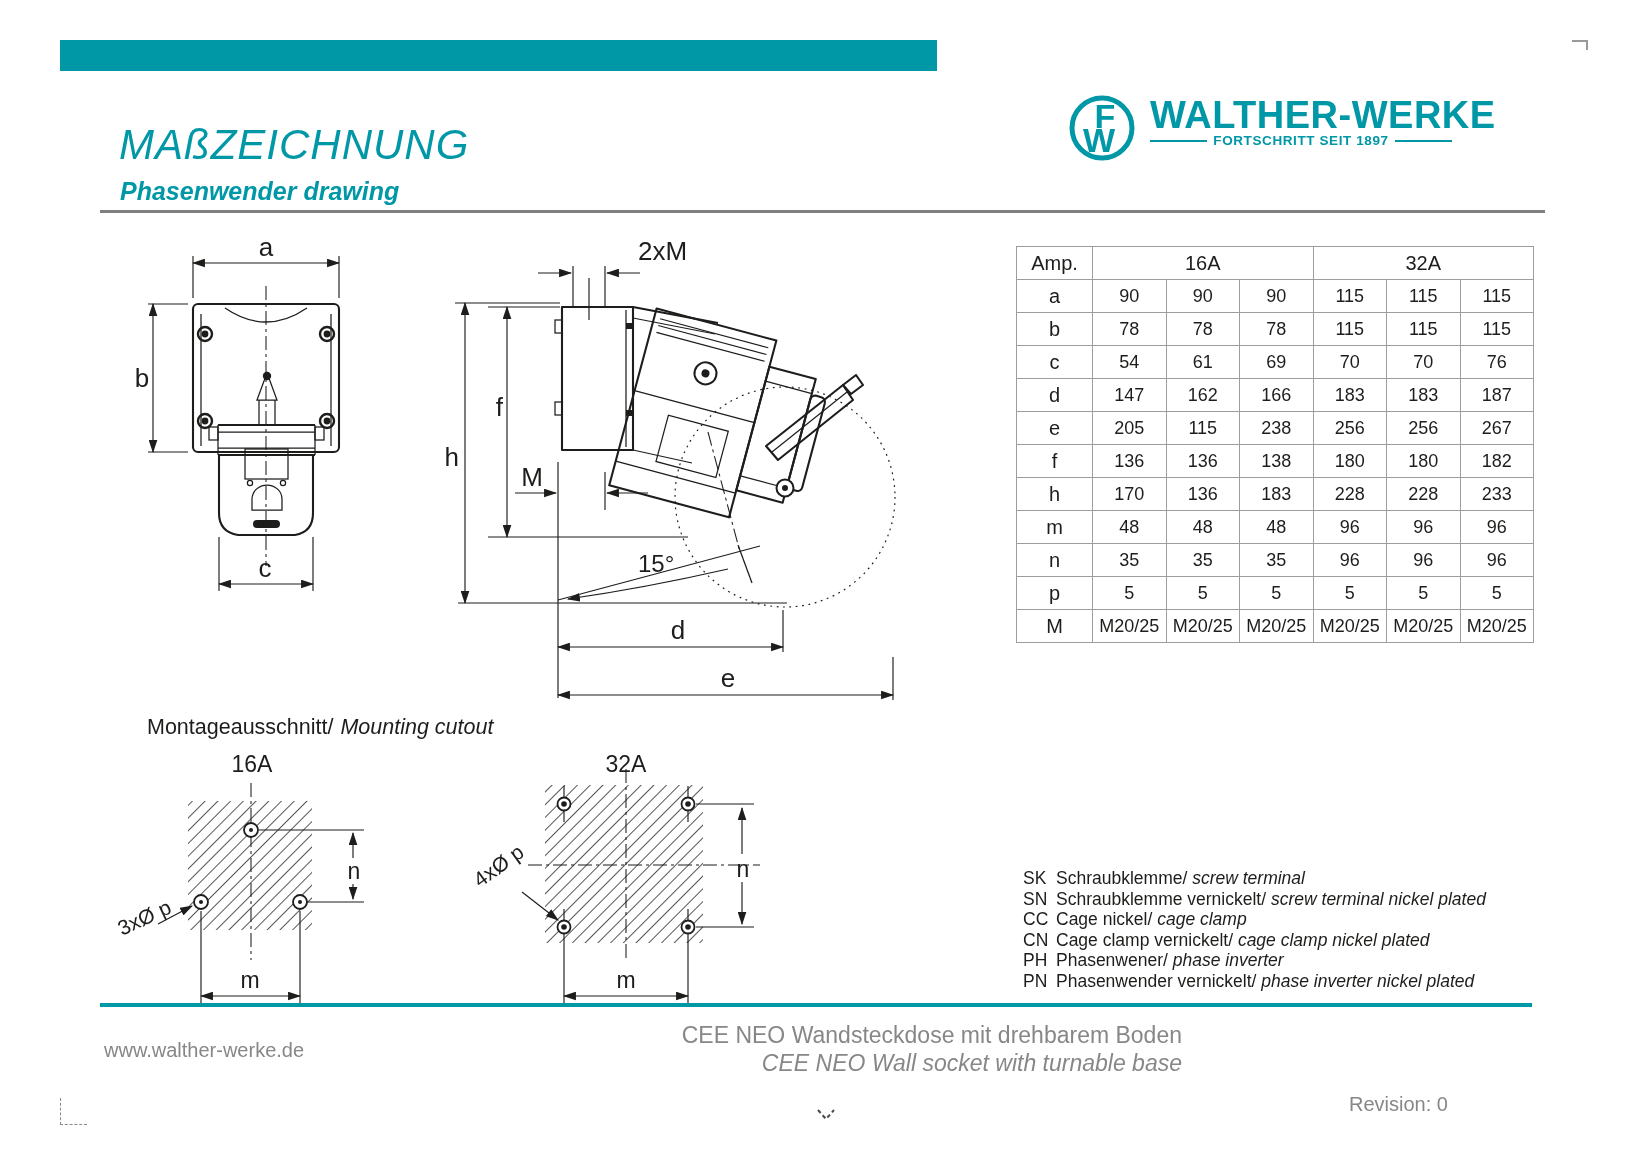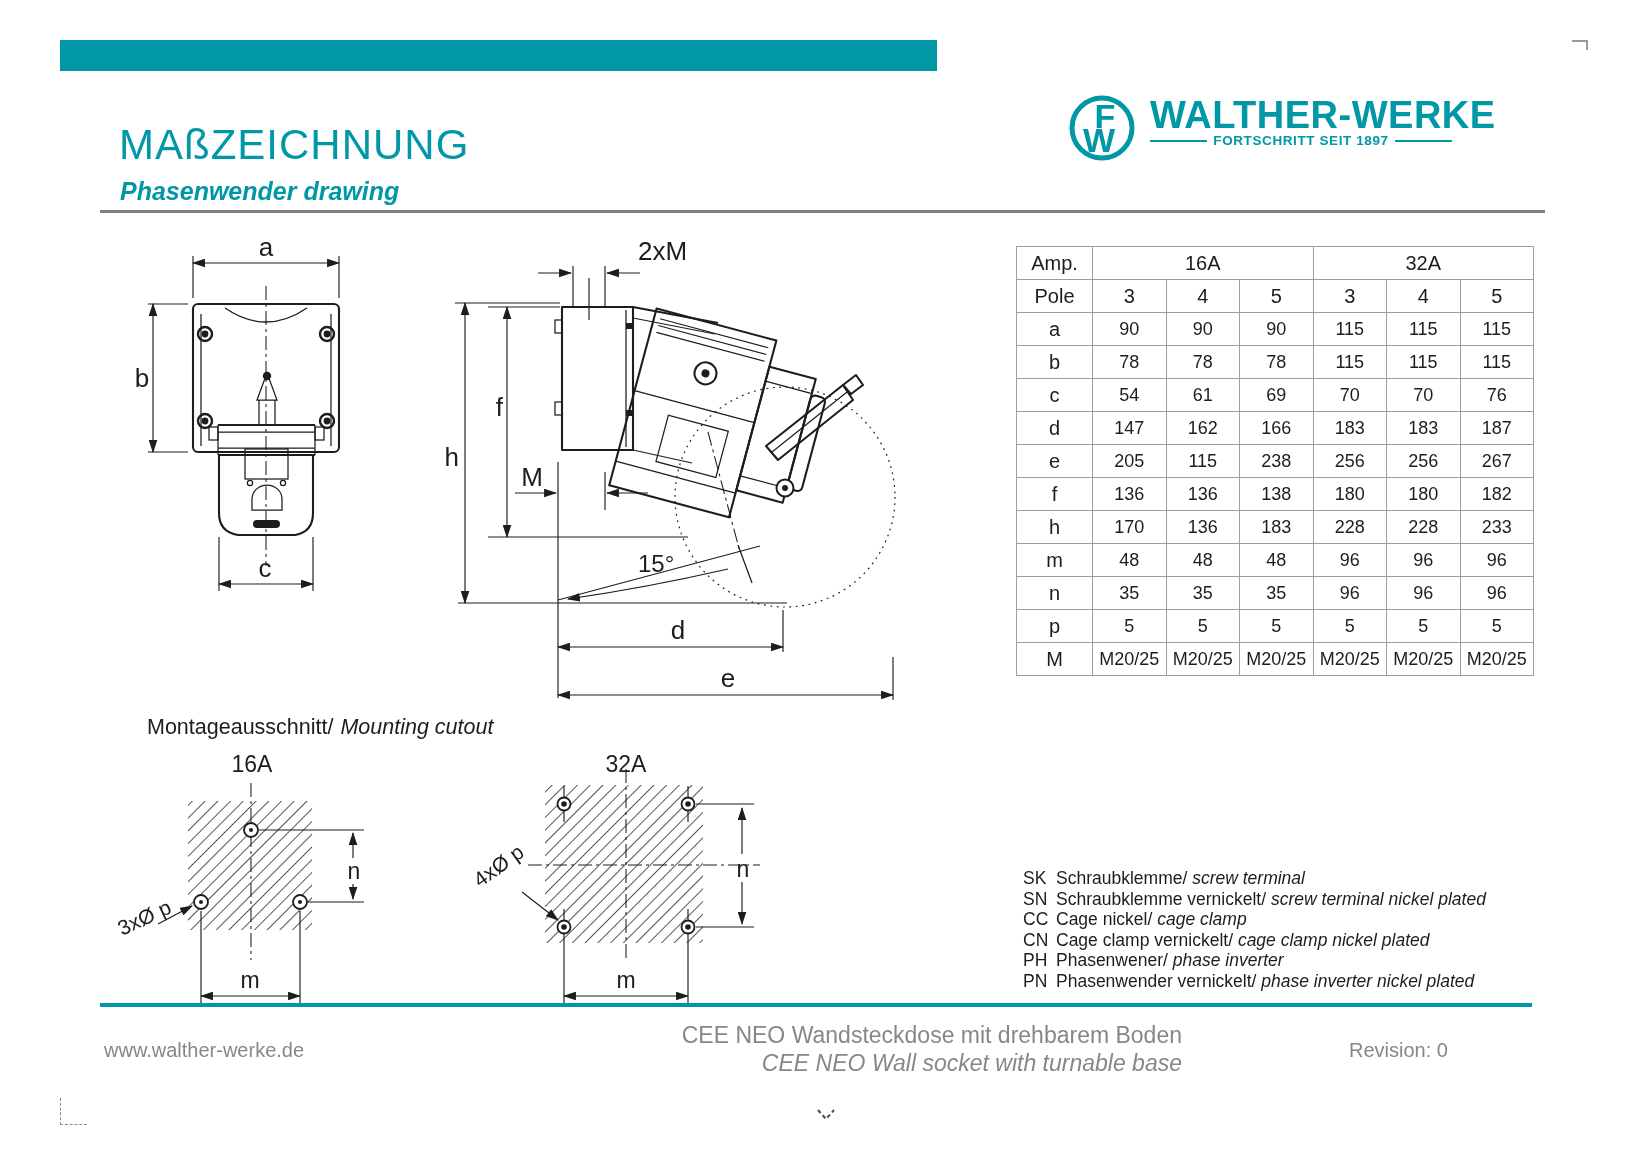--- a/index.html
+++ b/index.html
@@ -9,7 +9,7 @@
   
   .topbar{left:60px;top:40px;width:877px;height:31px;background:#0097a7;}
   .corner-tr{left:1572px;top:40px;width:14px;height:8px;border-top:2px solid #9a9a9a;border-right:2px solid #9a9a9a;}
-  .title-de{left:119px;top:121px;font-size:42px;letter-spacing:1px;color:#0097a7;font-weight:400;}
+  .title-de{left:119px;top:121px;font-size:42px;letter-spacing:1px;color:#0097a7;font-weight:400;font-style:italic;}
   .title-en{left:120px;top:177px;font-size:25px;font-style:italic;font-weight:bold;color:#0097a7;}
   .grayrule{left:100px;top:210px;width:1445px;height:3px;background:#808080;}
   

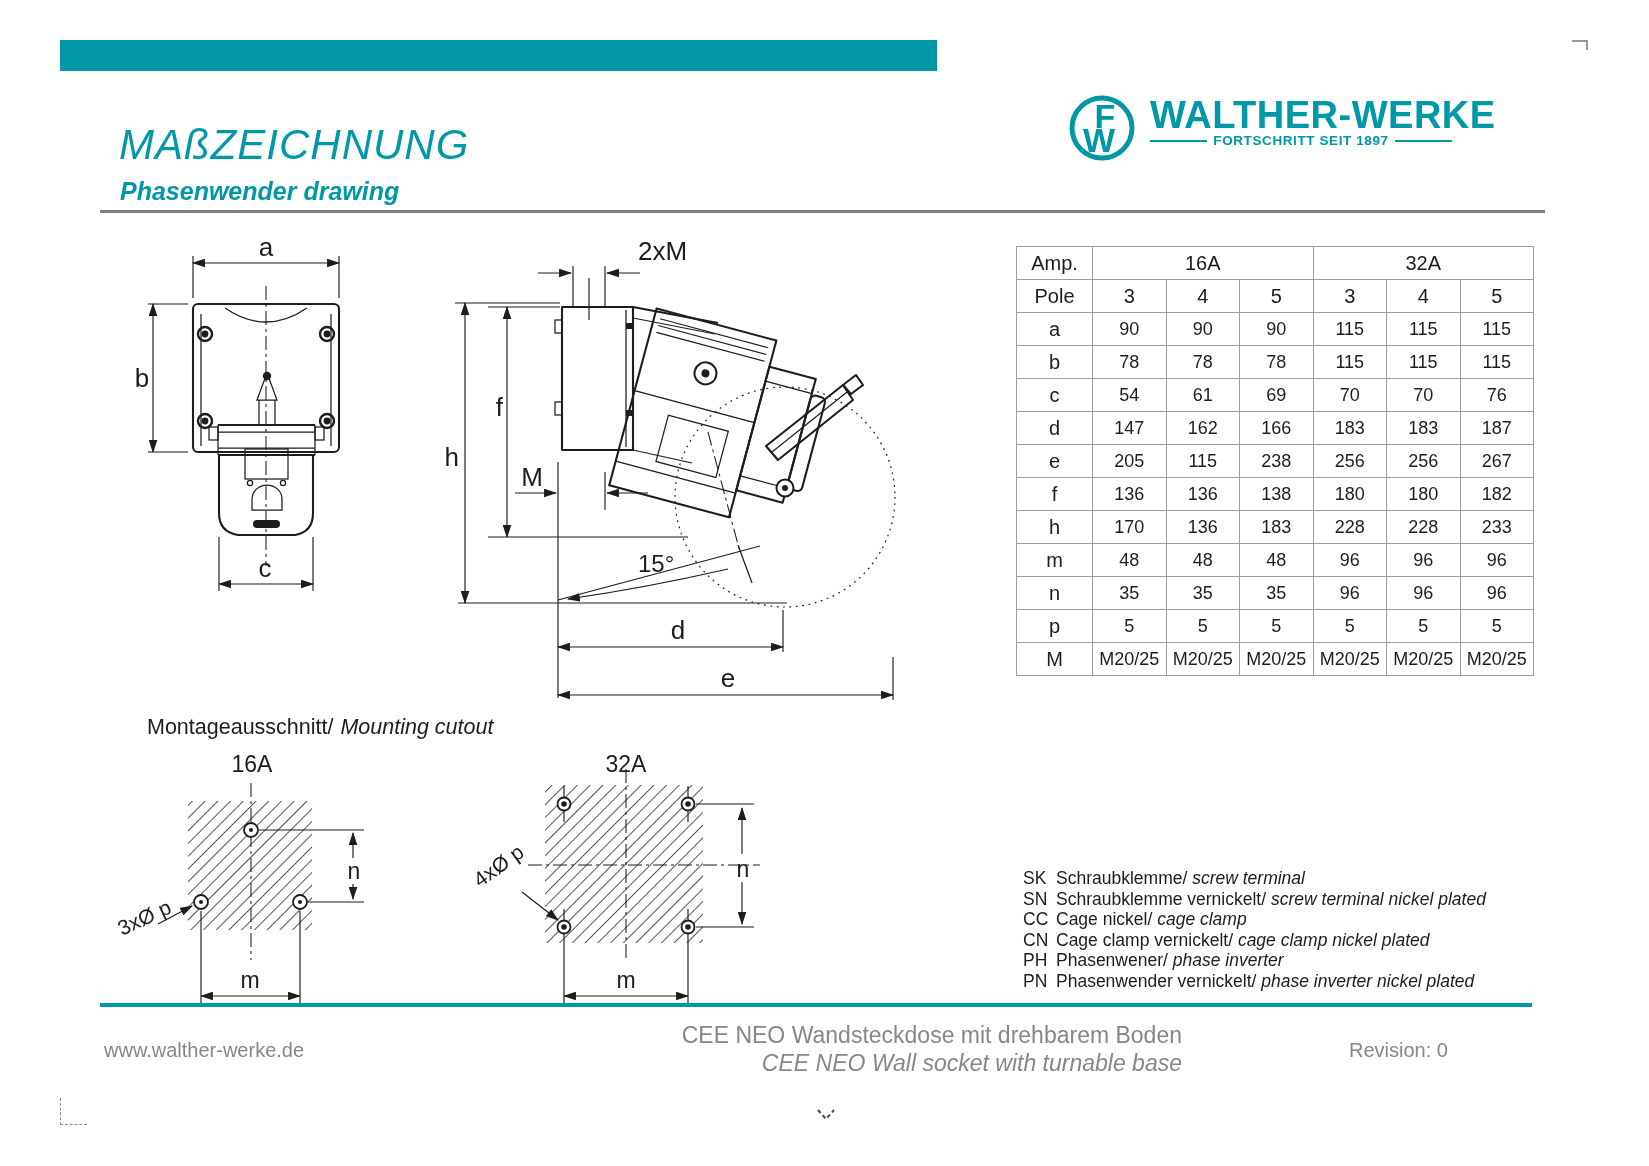--- a/index.html
+++ b/index.html
@@ -288,15 +288,6 @@
       <td class="hd" colspan="3">16A</td>
       <td class="hd" colspan="3">32A</td>
     </tr>
-    <tr>
-      <td class="hd">Pole</td>
-      <td class="hd">3</td>
-      <td class="hd">4</td>
-      <td class="hd">5</td>
-      <td class="hd">3</td>
-      <td class="hd">4</td>
-      <td class="hd">5</td>
-    </tr>
     </tbody>
       <tbody id="dim-rows">
         <tr>

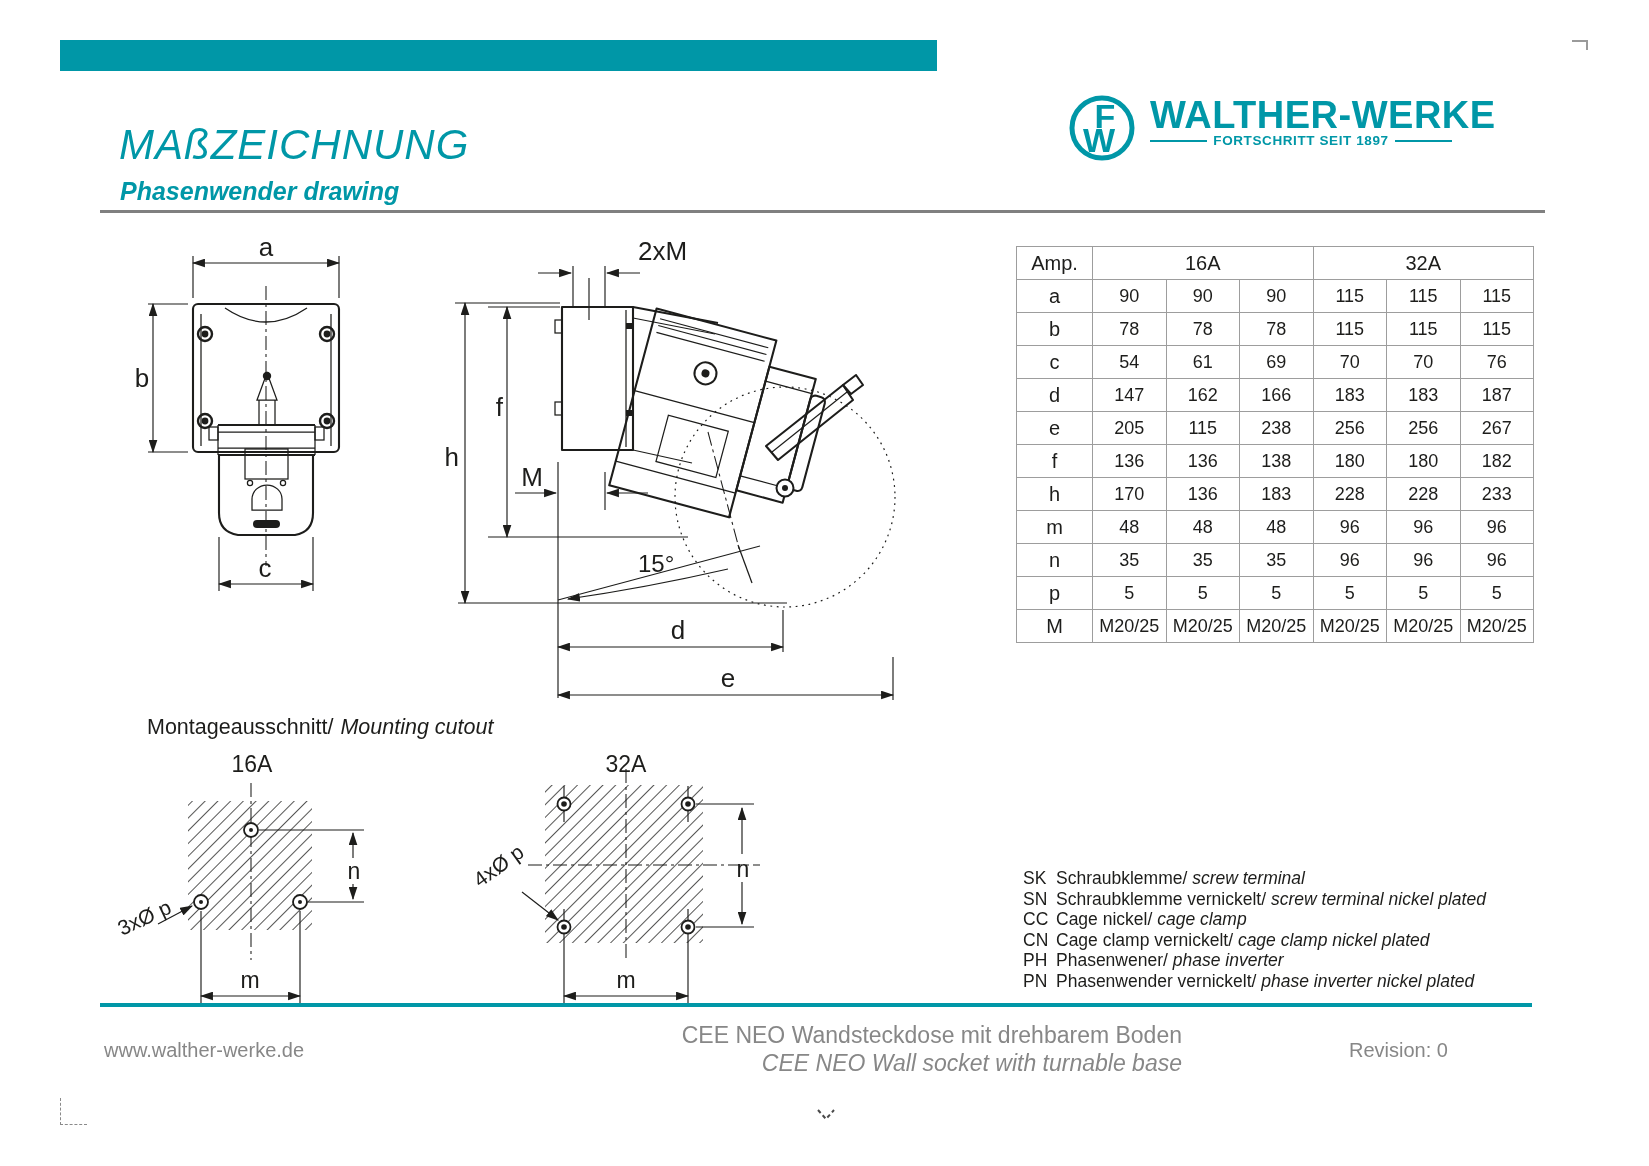--- a/index.html
+++ b/index.html
@@ -36,7 +36,7 @@
   .f-center{left:382px;top:1021px;width:800px;text-align:right;color:#878787;}
   .f-center .l1{font-size:23px;line-height:28px;}
   .f-center .l2{font-size:23px;line-height:28px;font-style:italic;}
-  .f-rev{left:1349px;top:1039px;font-size:20px;color:#878787;}
+  .f-rev{left:1349px;top:1093px;font-size:20px;color:#878787;}
   .corner-bl{left:60px;top:1098px;width:26px;height:26px;border-left:1.5px dashed #8a8a8a;border-bottom:1.5px dashed #8a8a8a;}
   
   .drawing{left:60px;top:220px;}

